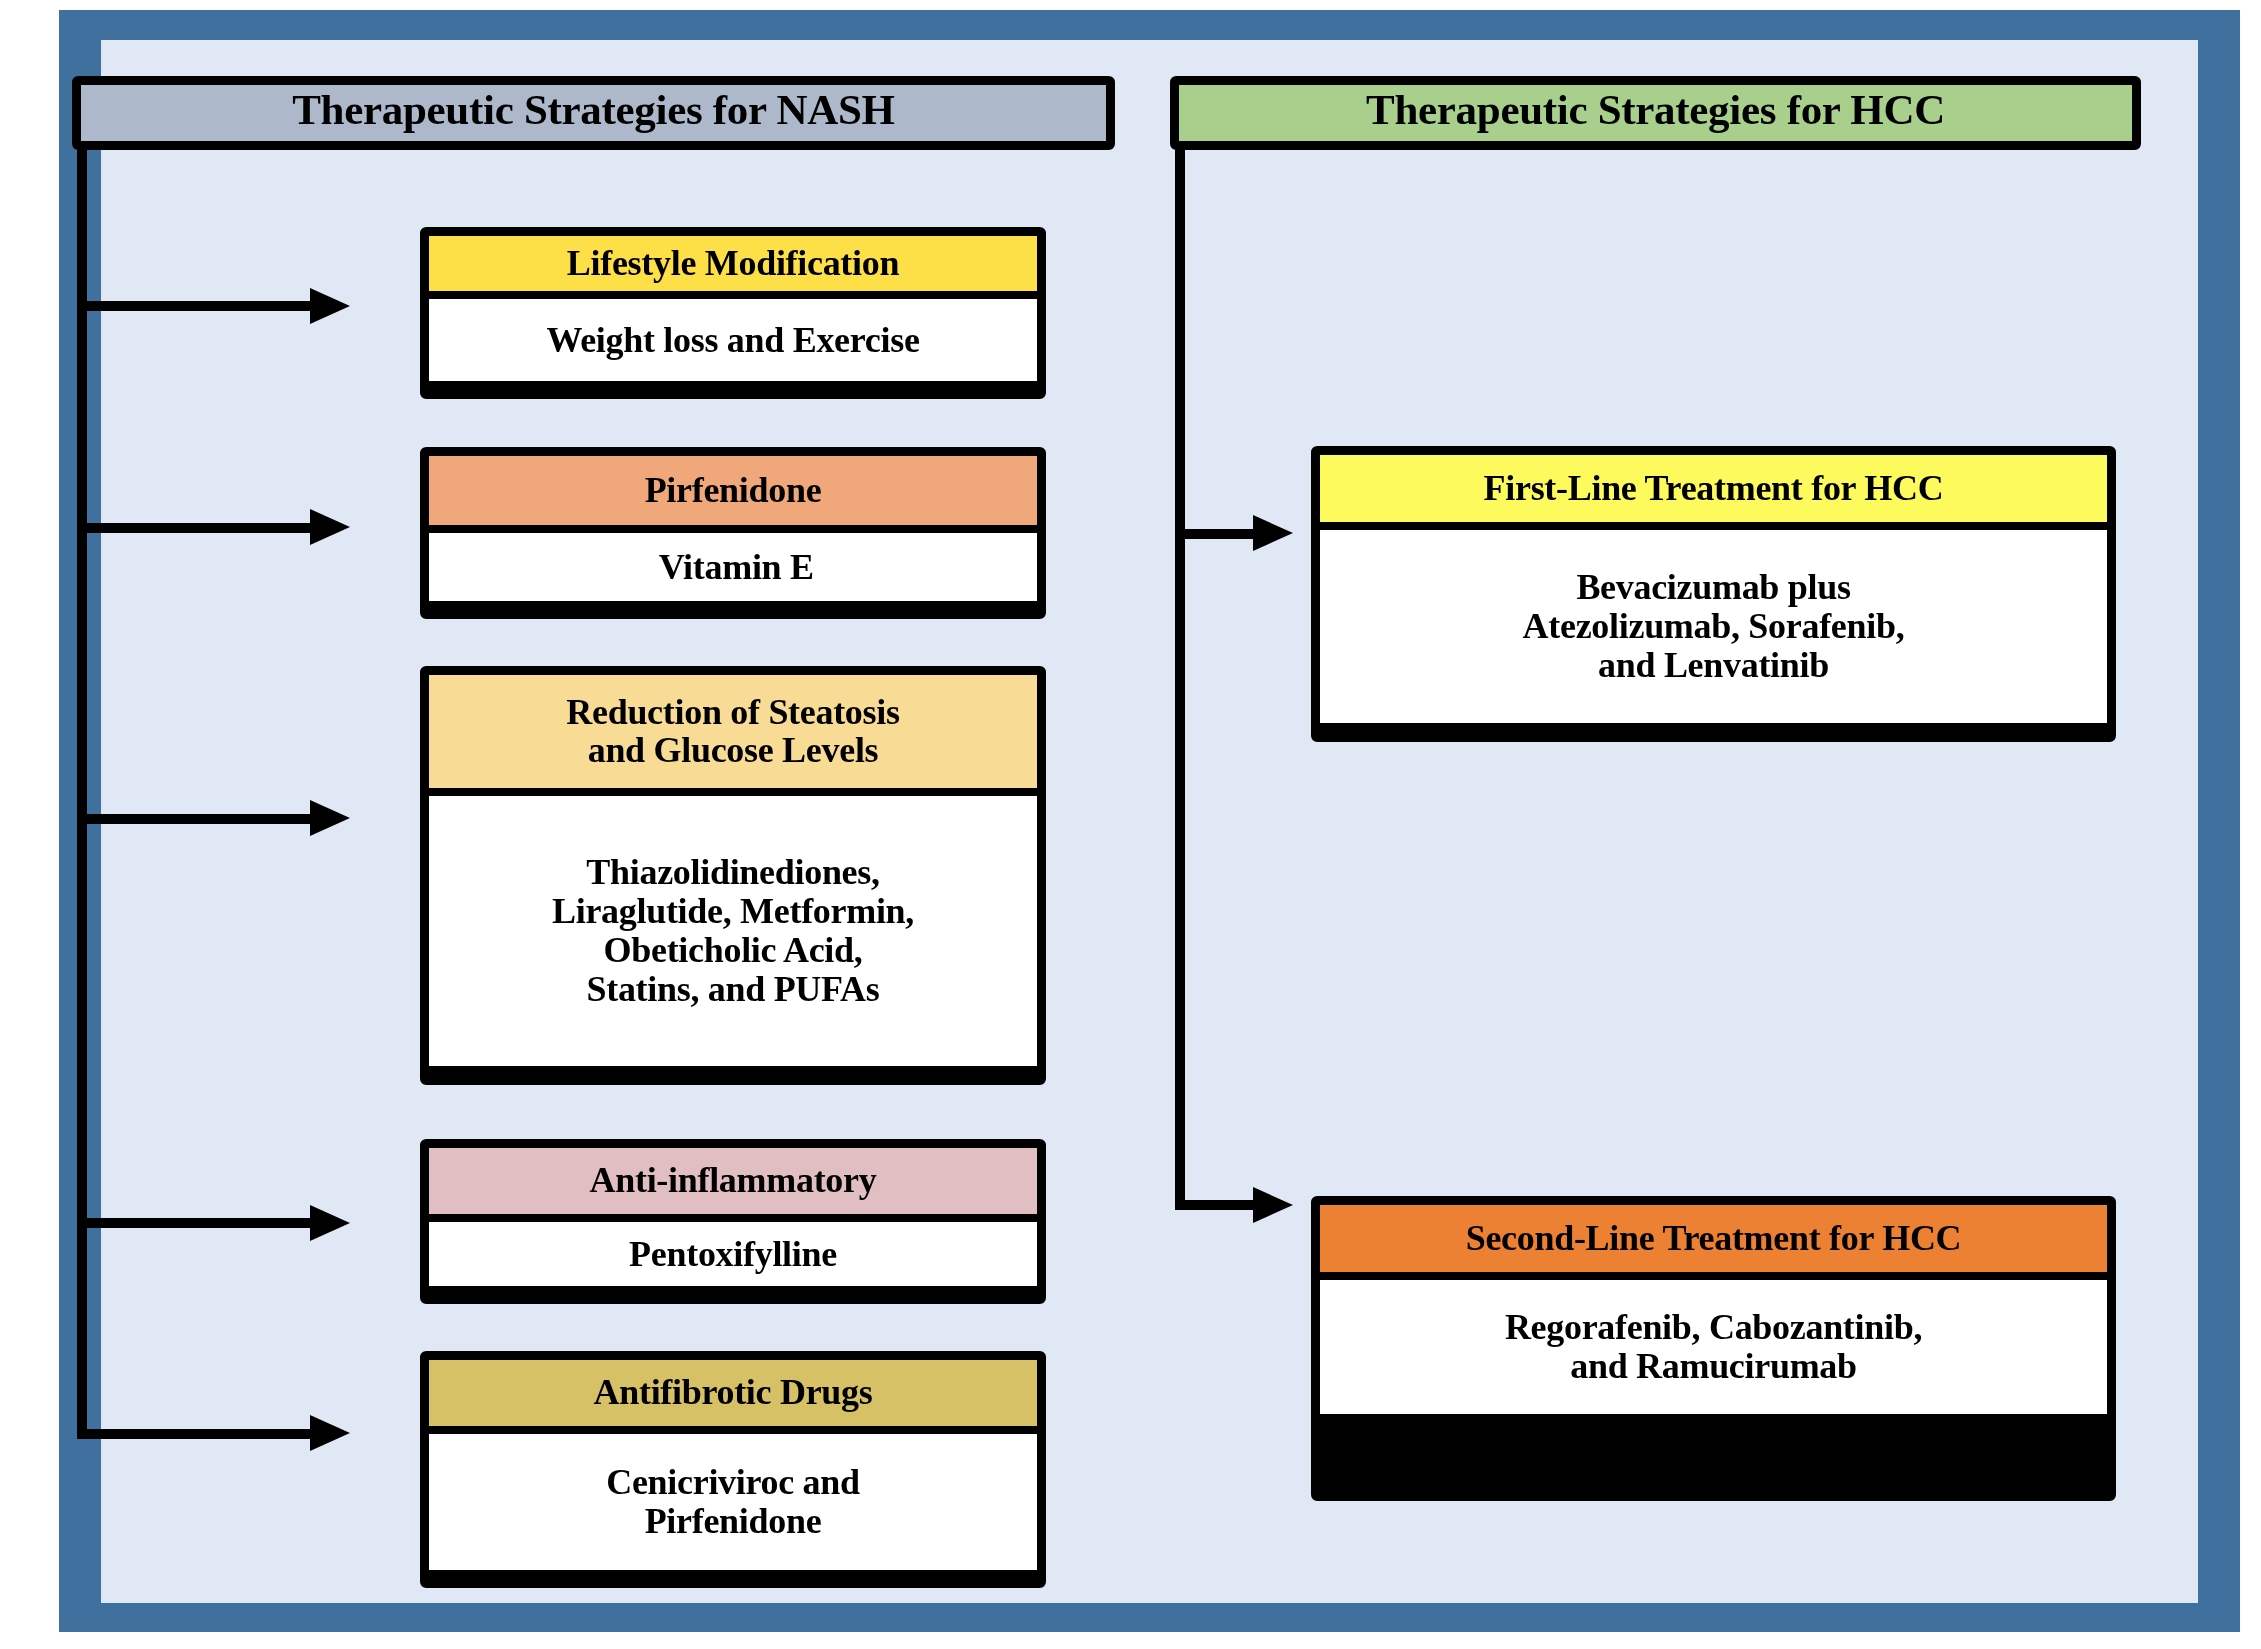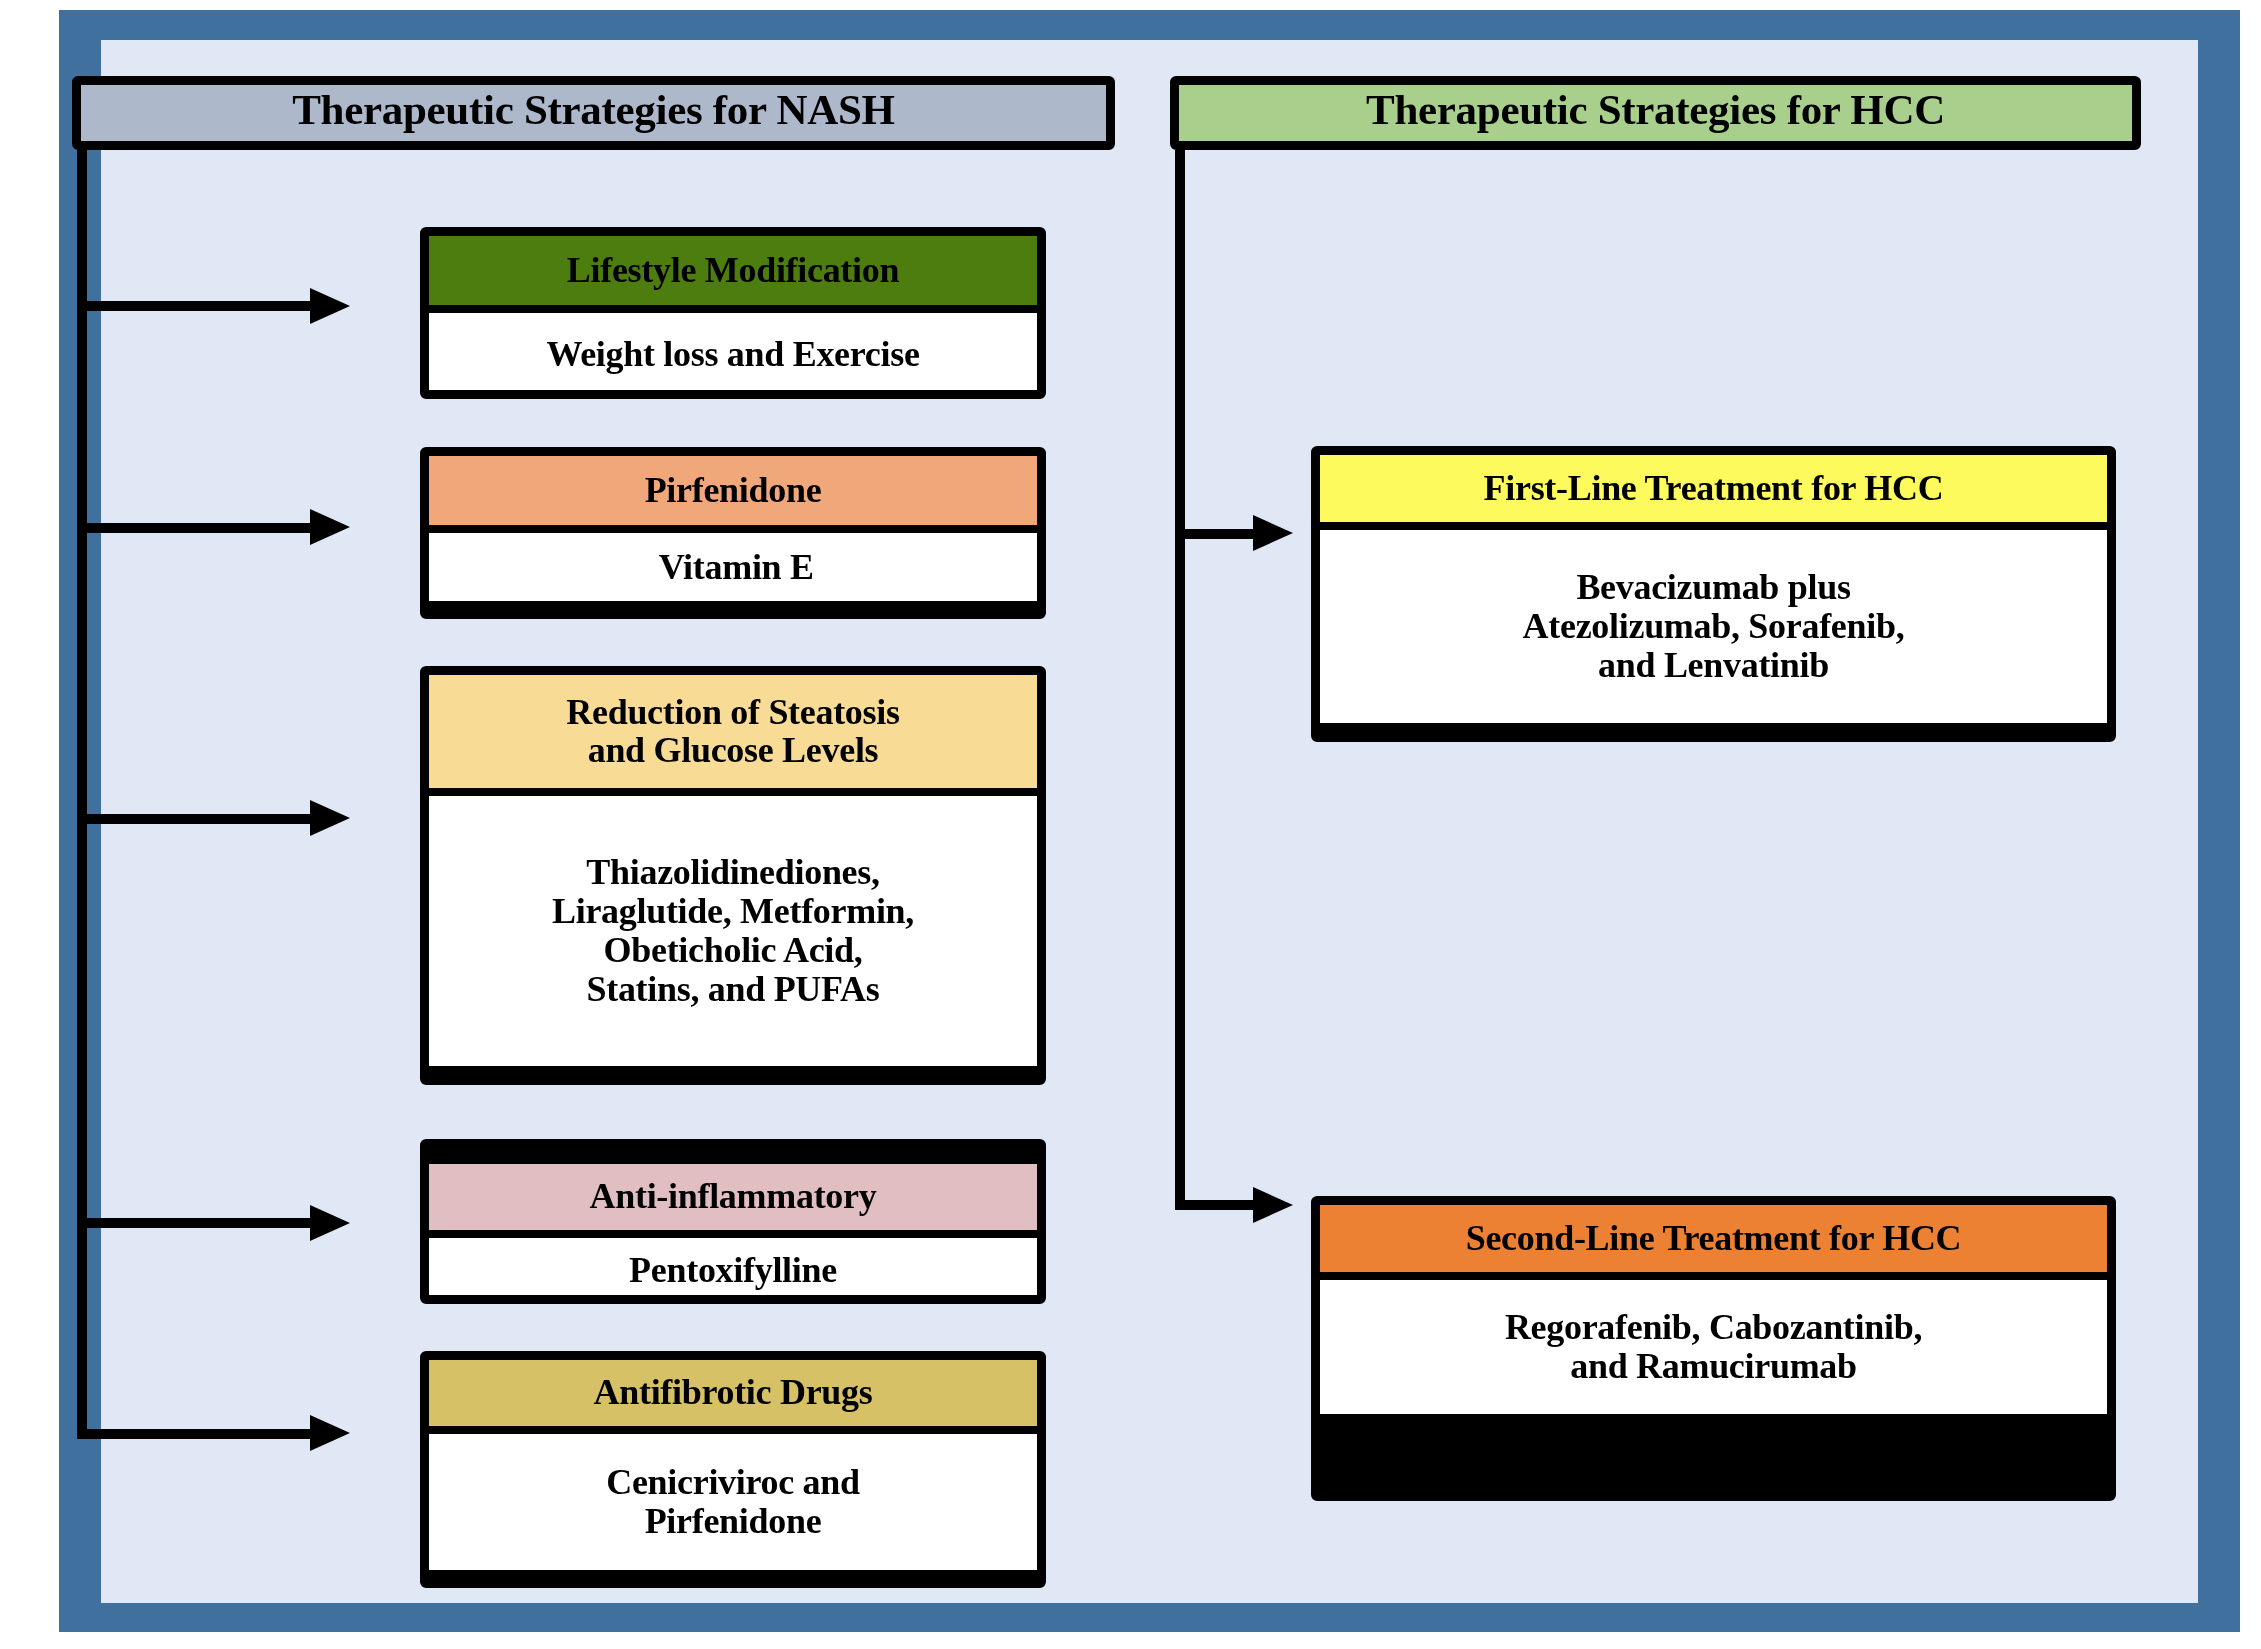--- a/index.html
+++ b/index.html
@@ -145,7 +145,7 @@
   <div class="arrowhead" style="left:310px;top:1415px;"></div>
 
   <div class="card" style="left:420px;top:227px;width:626px;height:172px;">
-    <div class="card-title" style="background:#4d7c0f;height:69px;">
+    <div class="card-title" style="background:#fde047;height:55px;">
       <span>Lifestyle Modification</span>
     </div>
     <div class="card-body" style="height:90px;">

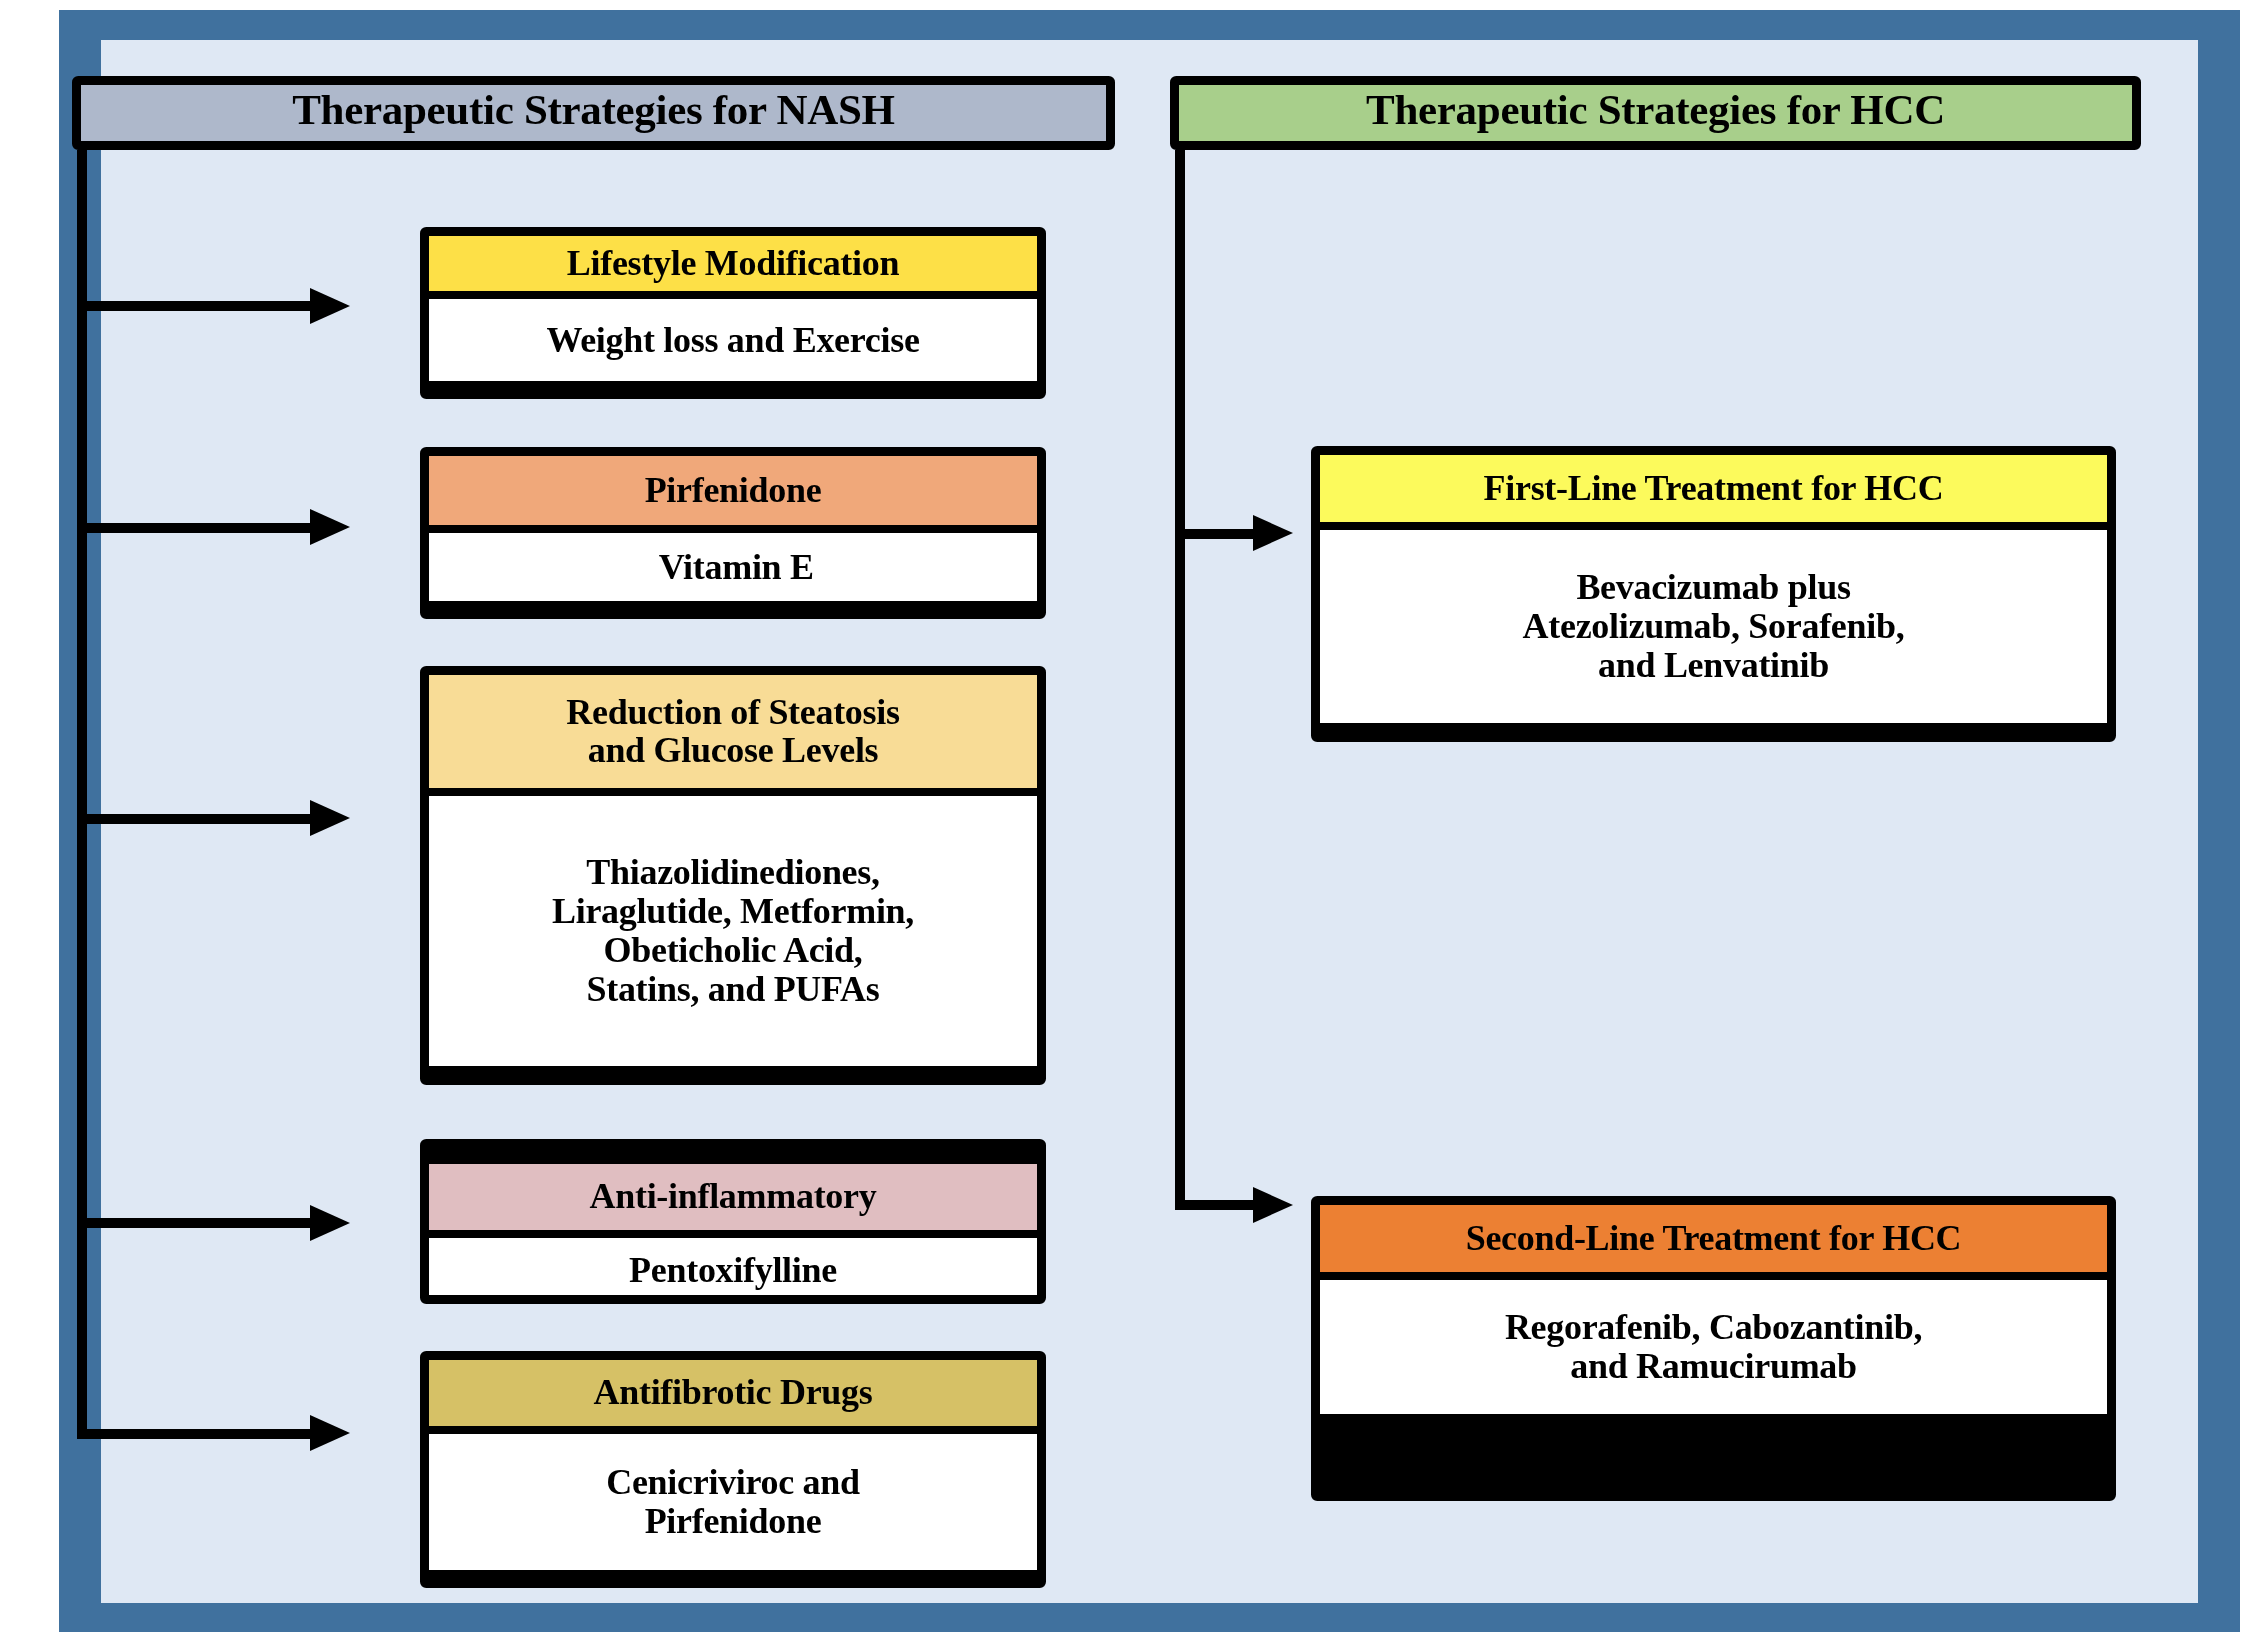--- a/index.html
+++ b/index.html
@@ -176,7 +176,7 @@
   </div>
 
   <div class="card" style="left:420px;top:1139px;width:626px;height:165px;">
-    <div class="card-title" style="background:#e0bec1;height:66px;margin-top:16px;">
+    <div class="card-title" style="background:#e0bec1;height:66px;">
       <span>Anti-inflammatory</span>
     </div>
     <div class="card-body" style="height:72px;">

